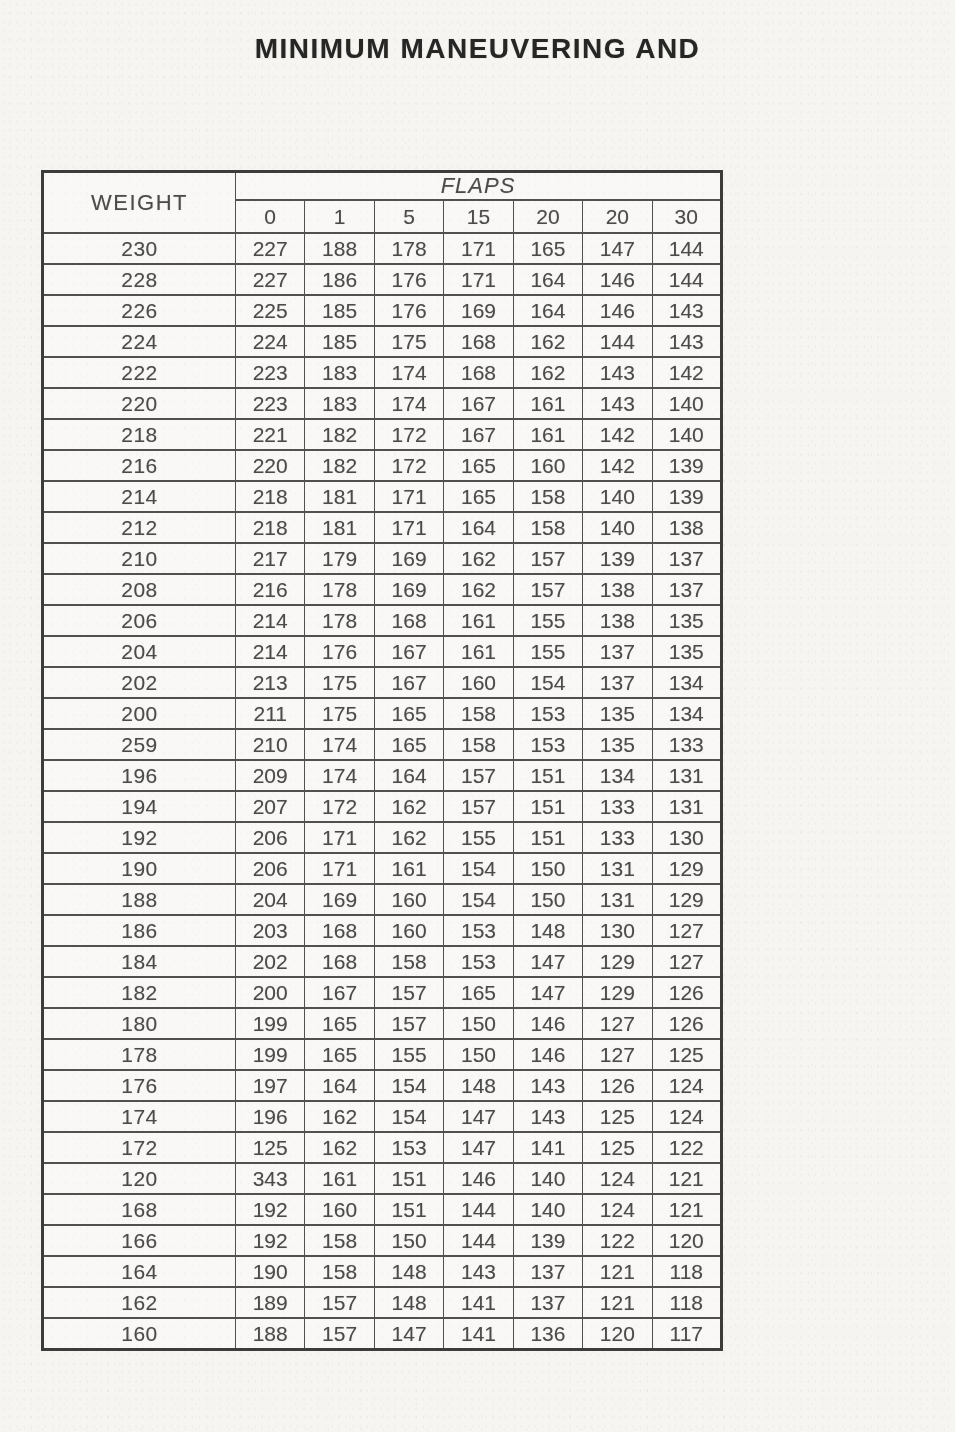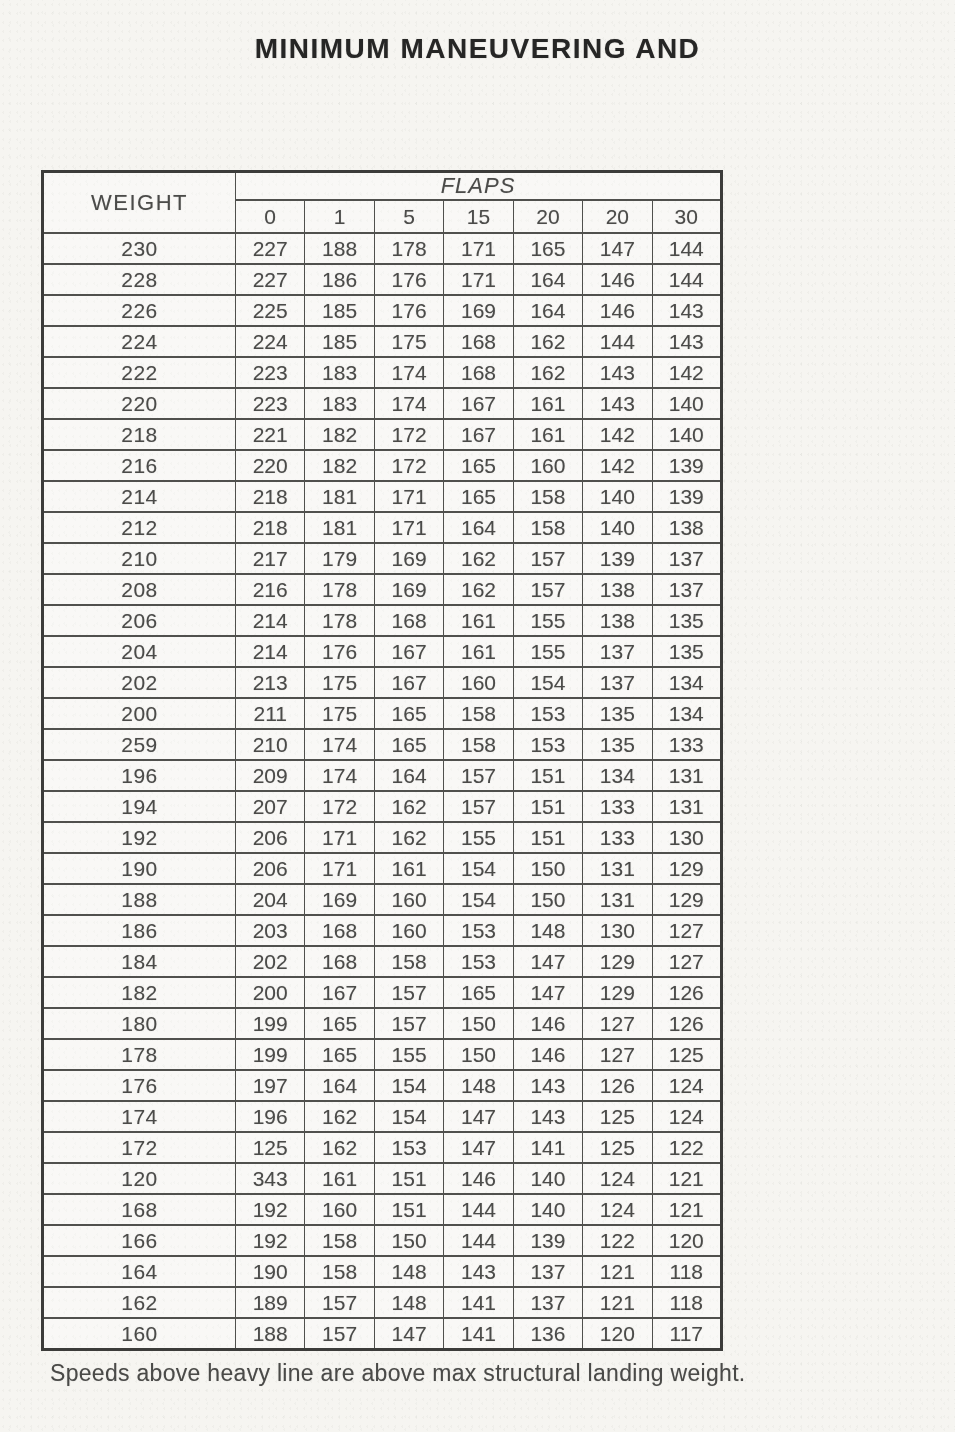--- a/index.html
+++ b/index.html
@@ -491,7 +491,6 @@
       </tbody>
   </table>
 
-  <div class="footnote">Speeds above heavy line are above max structural landing weight.</div>
 
 </div>
 

